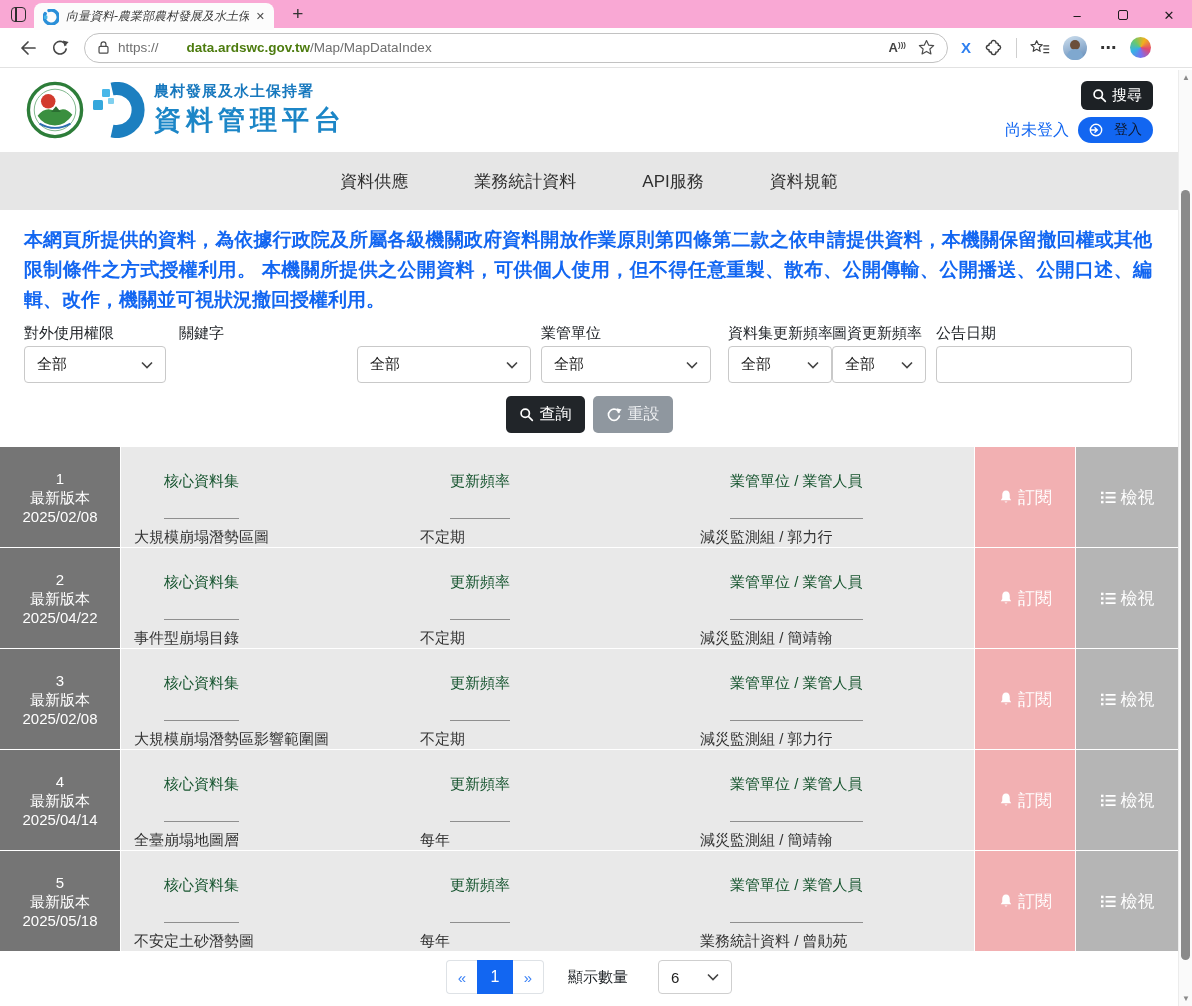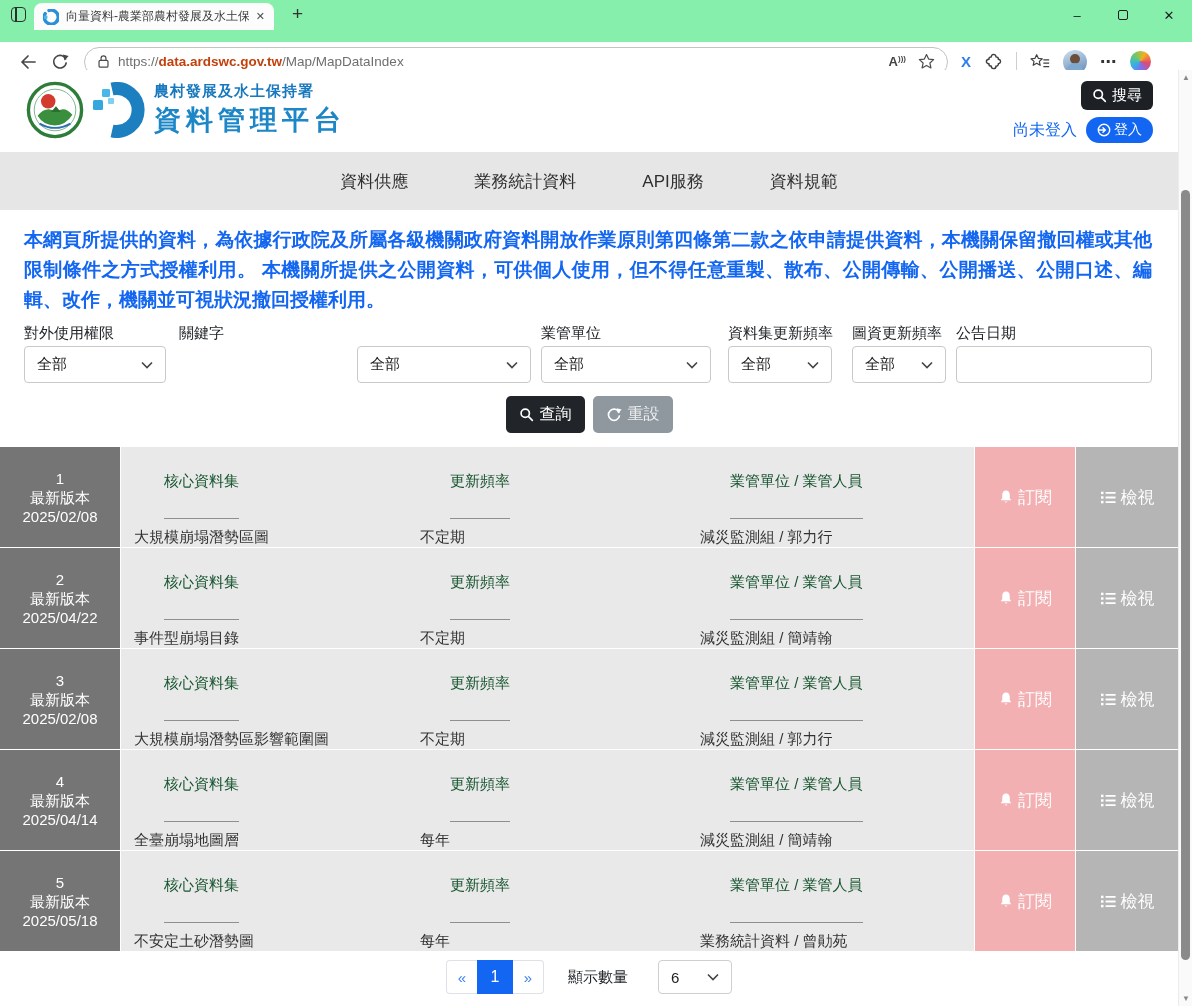--- a/index.html
+++ b/index.html
@@ -8,7 +8,7 @@
   svg { display:block; }
 
   
-  .tabstrip { position:relative; height:42px; background:#86efac; }
+  .tabstrip { position:relative; height:28px; background:#f9a8d4;font-style:italic; }
   .window-icon { position:absolute; left:11px; top:7px; width:15px; height:15px;
     border:1.6px solid #2e2e2e; border-radius:4px; }
   .window-icon::after { content:""; position:absolute; left:3px; top:0; bottom:0;

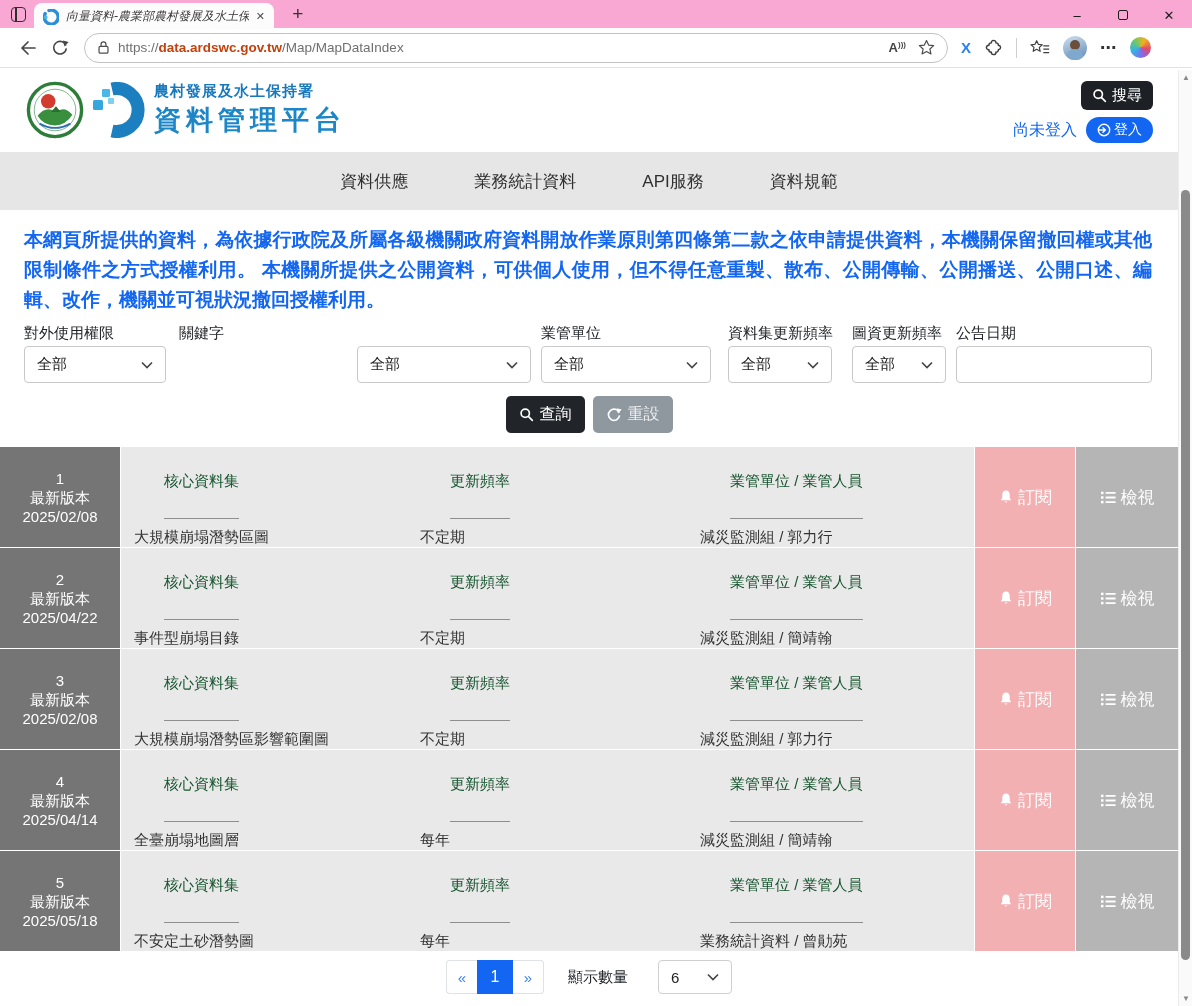--- a/index.html
+++ b/index.html
@@ -29,7 +29,7 @@
   .omnibox { margin-left:8px; width:864px; height:30px; border:1px solid #c2c2c2; border-radius:15px;
     display:flex; align-items:center; padding:0 12px; gap:8px; background:#fff; }
   .url { font-size:13.5px; color:#6f6f6f; white-space:nowrap; }
-  .url b { color:#c2410c; font-weight:600; }
+  .url b { color:#4d7c0f; font-weight:600;margin-left:28px; }
   .omni-right { margin-left:auto; display:flex; align-items:center; gap:12px; }
   .read-aloud { font-size:13px; color:#444; font-weight:600; }
   .read-aloud sup { font-size:8px; }

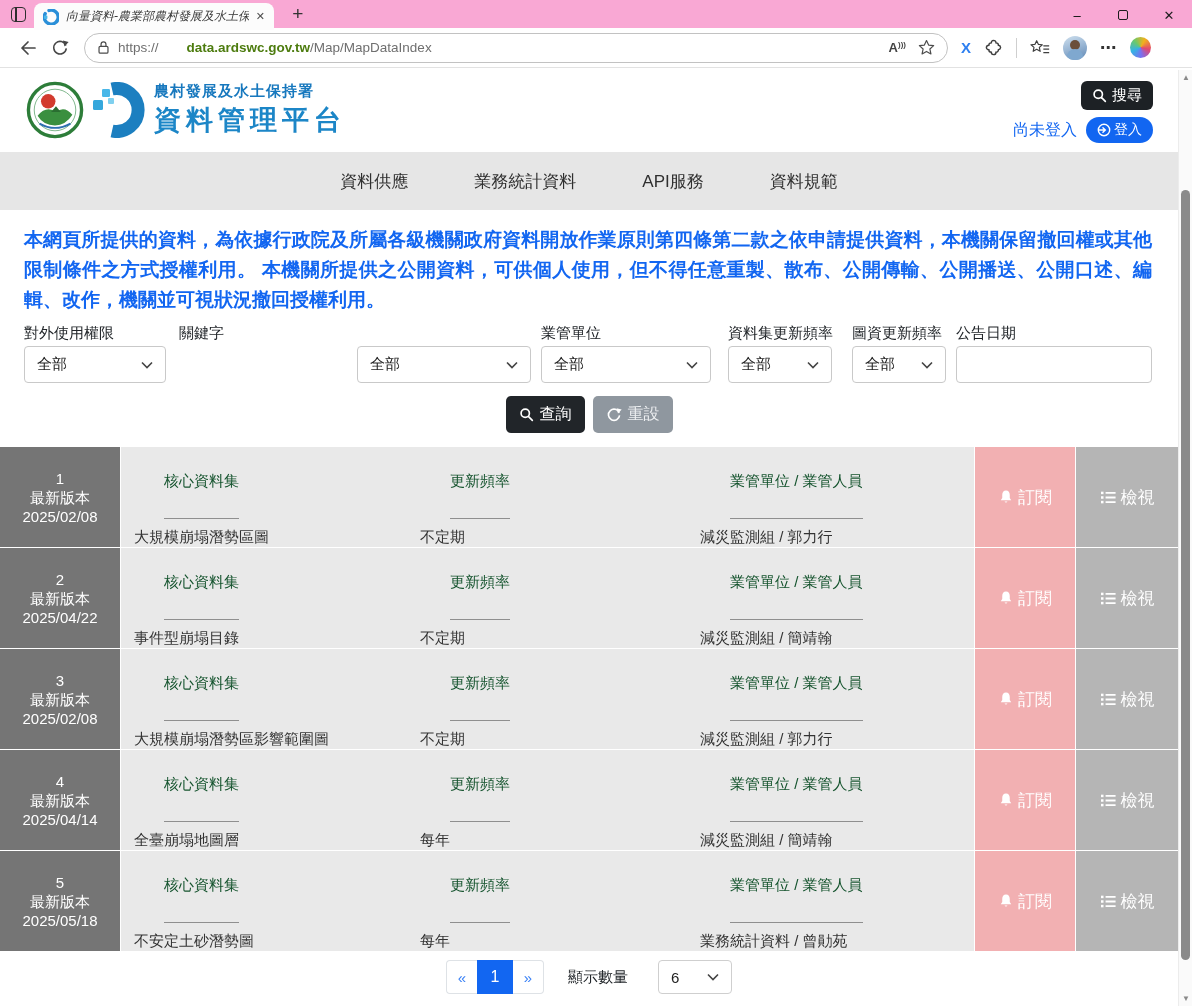--- a/index.html
+++ b/index.html
@@ -57,8 +57,8 @@
     border-radius:6px; display:flex; align-items:center; gap:5px; padding:0 11px; font-size:15px; }
   .login-row { position:absolute; right:25px; top:47px; display:flex; align-items:center; gap:9px; }
   .not-logged { color:#1266f1; font-size:16px; }
-  .login-btn { height:26px; background:#1266f1; color:#ffffff; border-radius:13px; display:flex;
-    align-items:center; gap:3px; padding:0 11px; font-size:14px; }
+  .login-btn { height:26px; background:#1266f1; color:#0f172a; border-radius:13px; display:flex;
+    align-items:center; gap:11px; padding:0 11px; font-size:14px; }
 
   .mainnav { height:58px; background:#e6e6e6; display:flex; align-items:center; justify-content:center;
     gap:66px; }

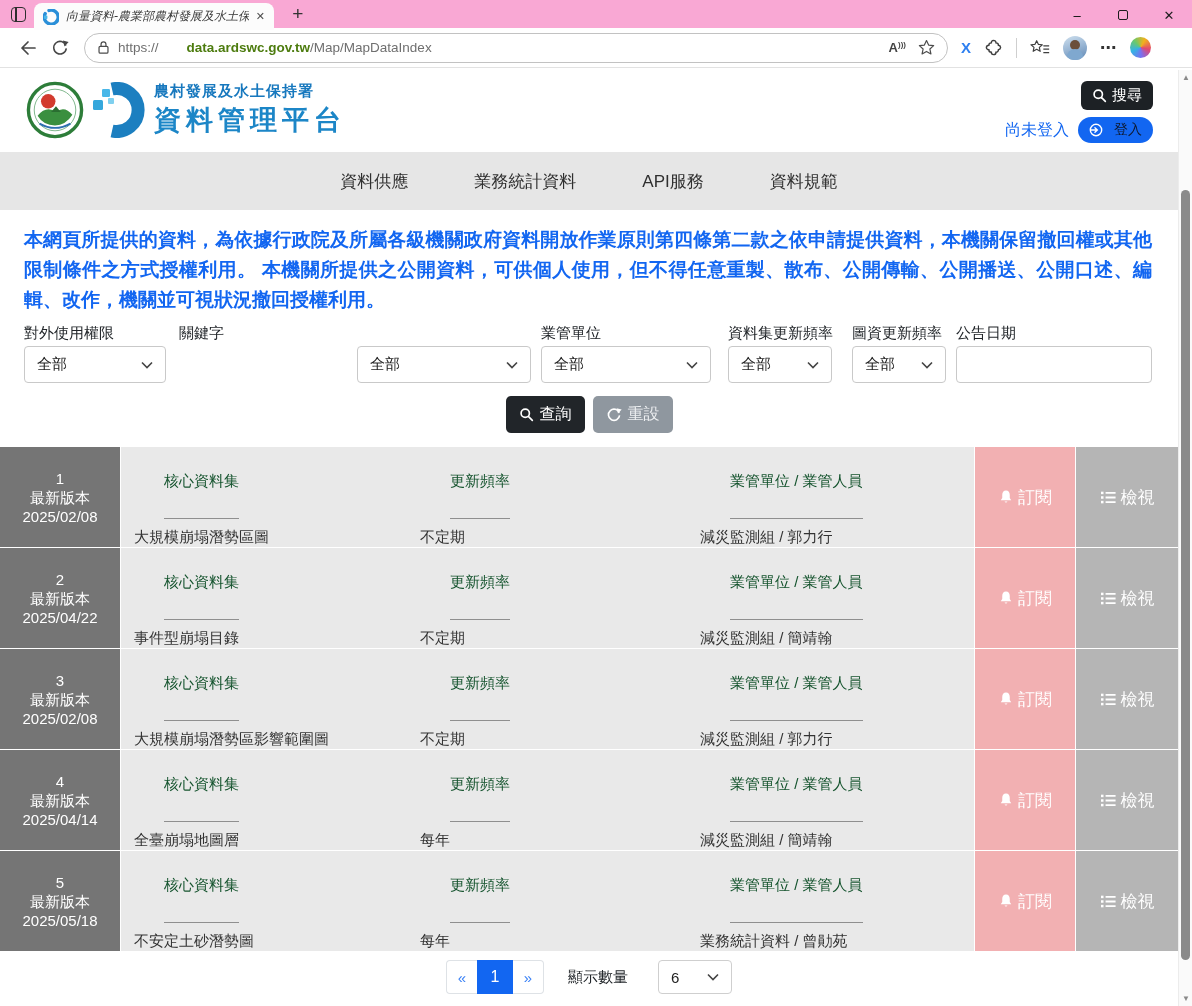--- a/index.html
+++ b/index.html
@@ -77,7 +77,7 @@
   .chev { margin-left:auto; }
   .f0 { width:142px; } .f1 { width:167px; margin-left:13px; } .f2 { width:174px; margin-left:11px; }
   .f3 { width:170px; margin-left:10px; } .f4 { width:104px; margin-left:17px; }
-  .f5 { width:94px; margin-left:20px; } .f6 { width:196px; margin-left:10px; }
+  .f5 { width:94px; margin-left:0; } .f6 { width:196px; margin-left:10px; }
 
   .btn-row { display:flex; justify-content:center; gap:8px; margin-top:13px; }
   .q-btn { height:37px; border-radius:5px; display:flex; align-items:center; gap:6px;

